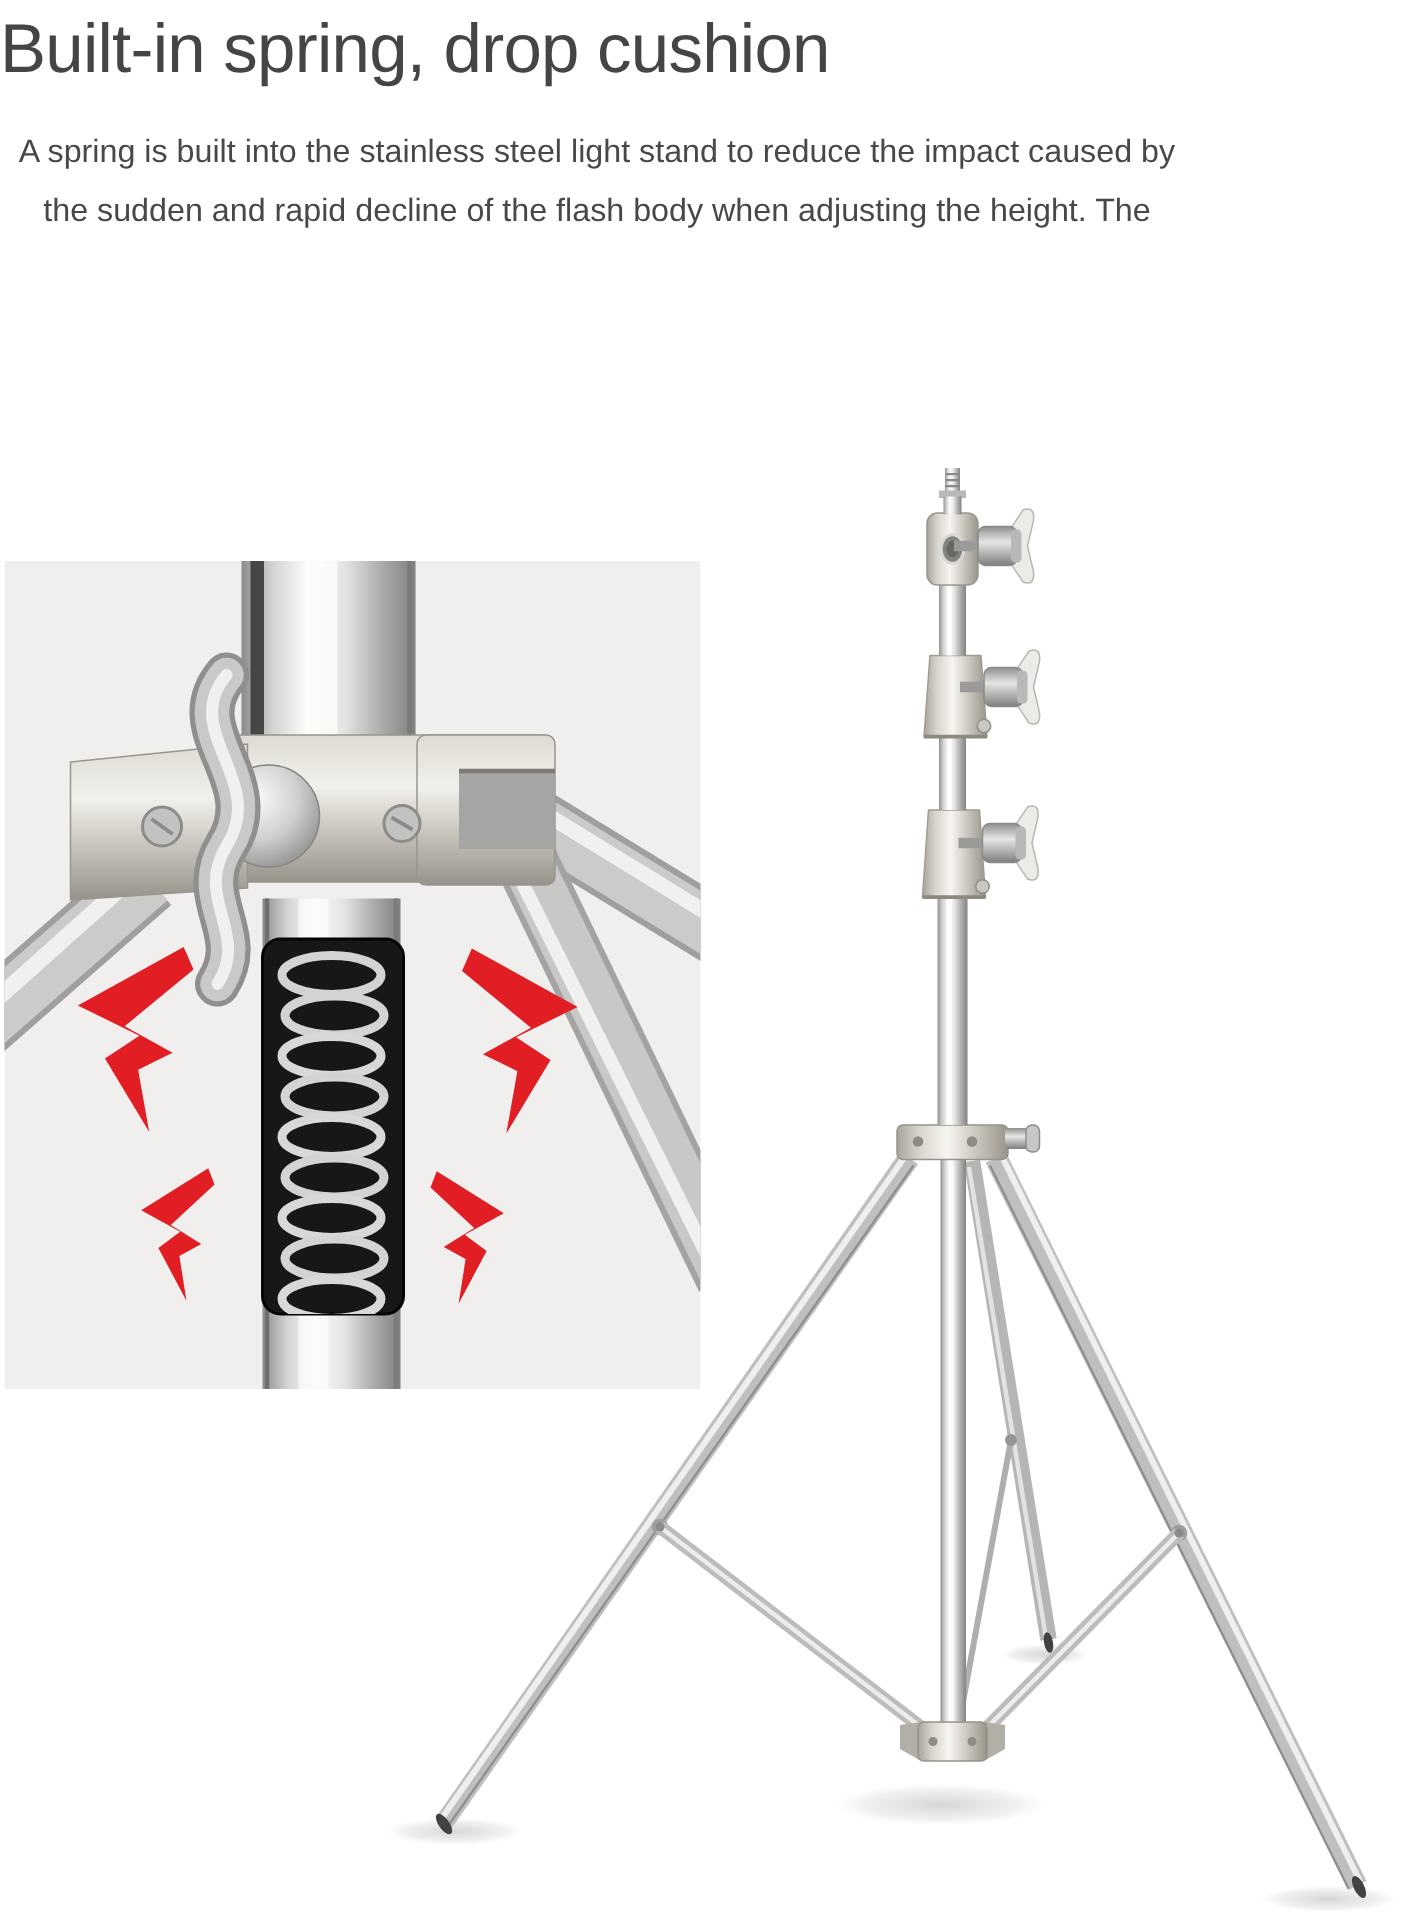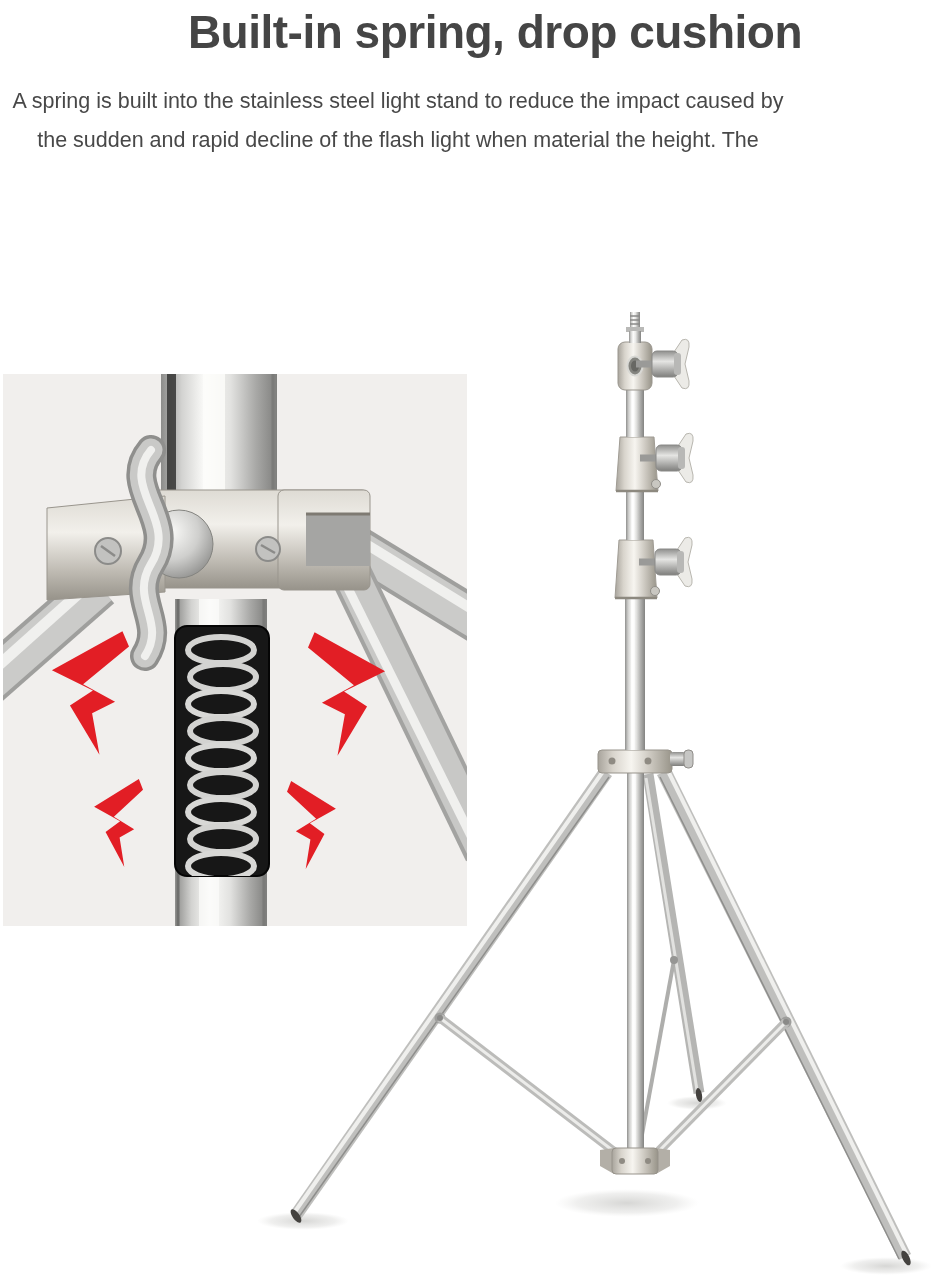--- a/index.html
+++ b/index.html
@@ -8,8 +8,8 @@
     overflow:hidden;font-family:"Liberation Sans",sans-serif;
   }
   .page-title{
-    position:absolute;top:0;left:0;width:802px;text-align:right;
-    font-size:46px;line-height:64px;font-weight:700;color:#454545;
+    position:absolute;top:0;left:0;width:802px;text-align:left;
+    font-size:46px;line-height:64px;font-weight:400;color:#454545;
     letter-spacing:-0.5px;margin:0;
   }
   .feature-description{

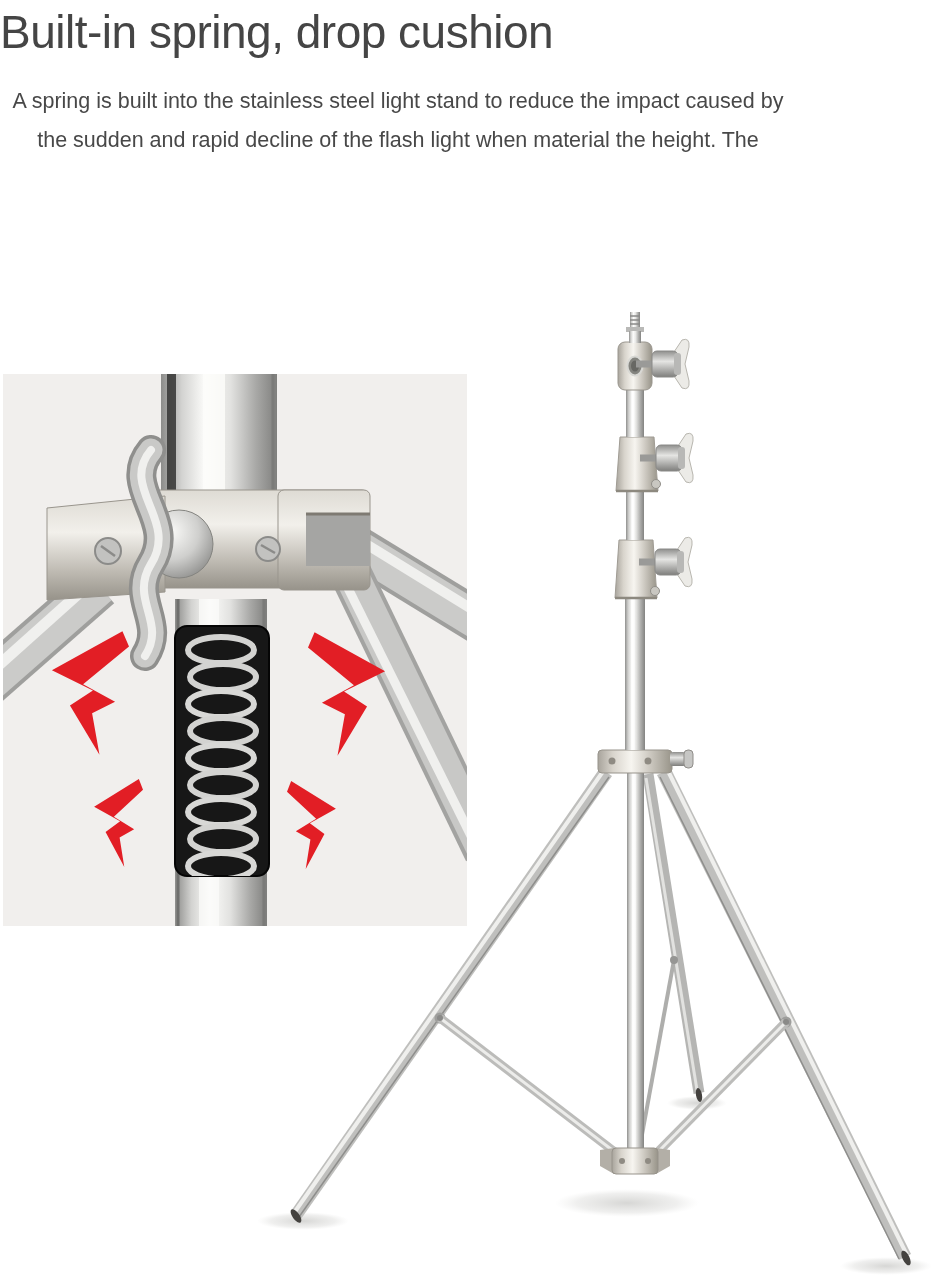--- a/index.html
+++ b/index.html
@@ -35,7 +35,7 @@
 
   <div class="feature-description">
     <p>A spring is built into the stainless steel light stand to reduce the impact caused by</p>
-    <p>the sudden and rapid decline of the flash light when material the height. The</p>
+    <p>the sudden and rapid decline of the flash body when adjusting the height. The</p>
   </div>
 
   <figure class="stand-figure" aria-label="Full stainless steel tripod light stand with wing-screw clamps">

